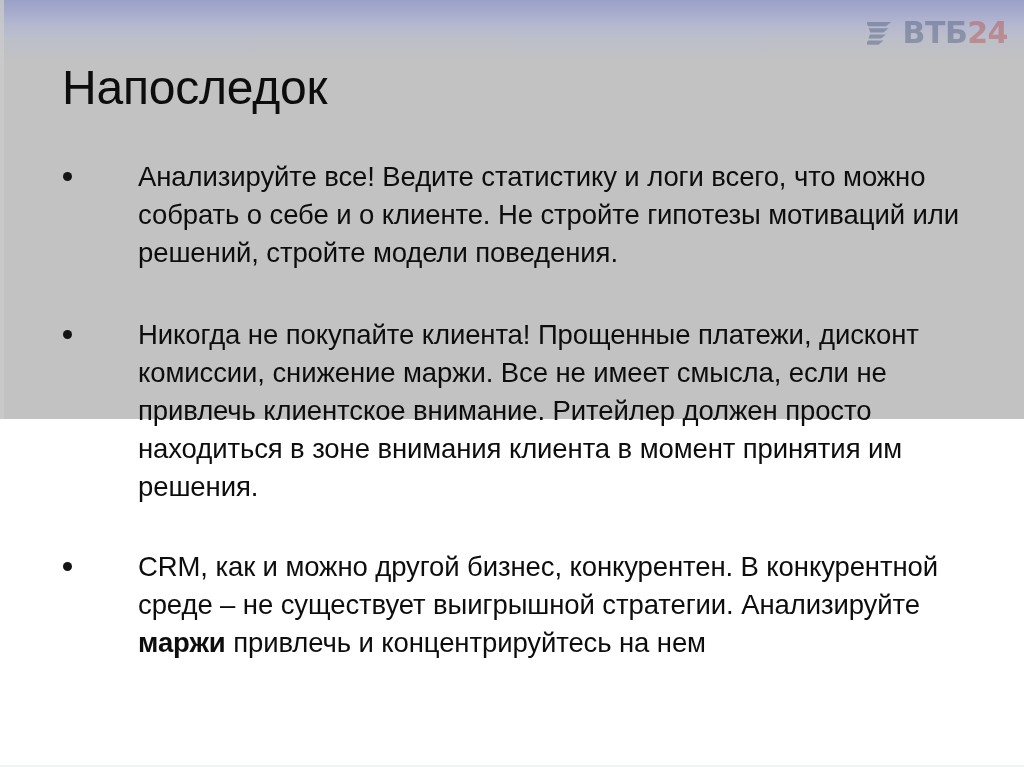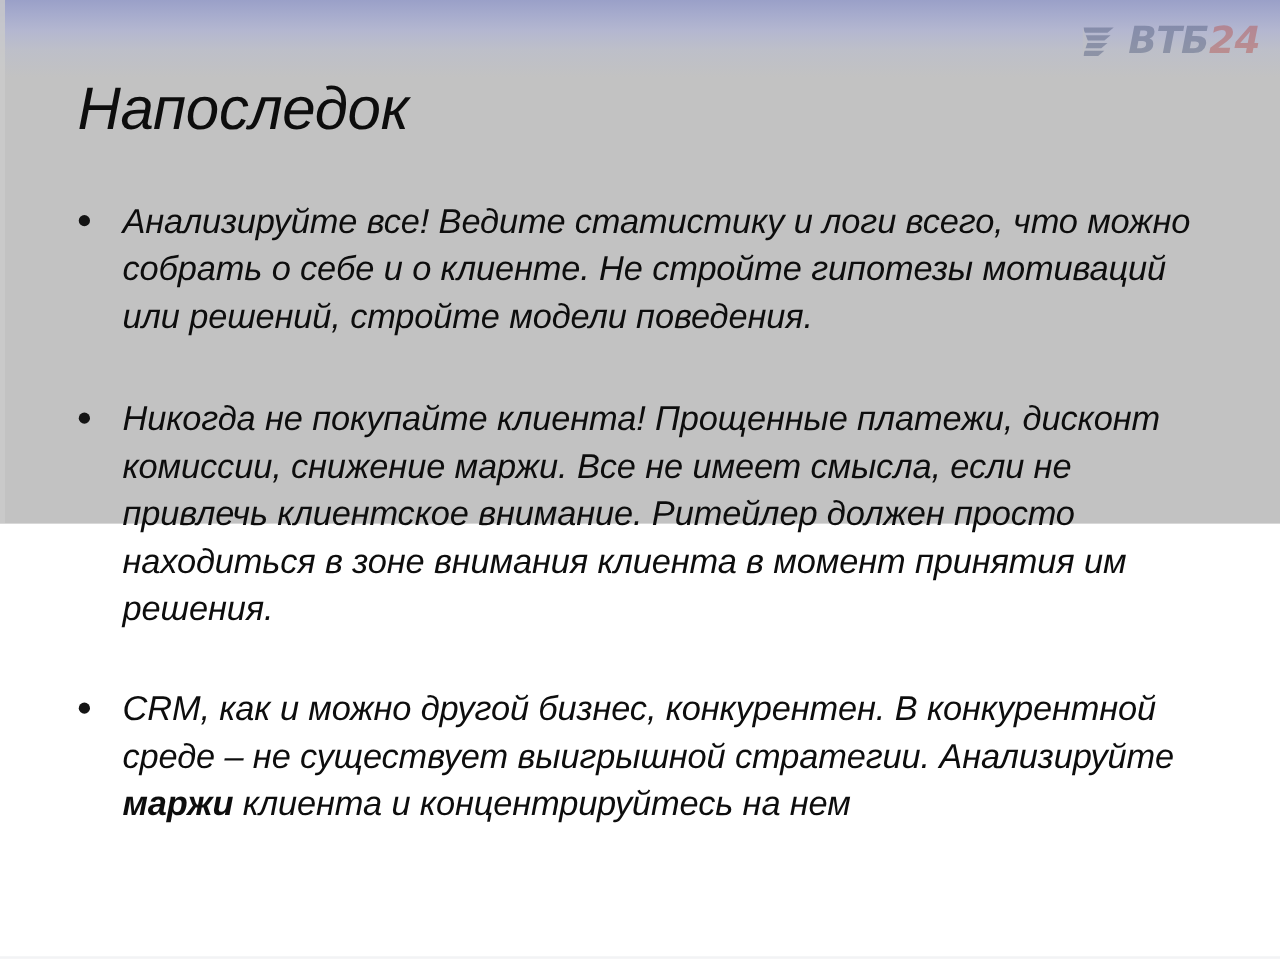--- a/index.html
+++ b/index.html
@@ -18,8 +18,7 @@
     width: 1024px;
     height: 767px;
     overflow: hidden;
-    background: #e5e5e5;
-    font-style: italic;
+    background: #bef264;
   }
 
   

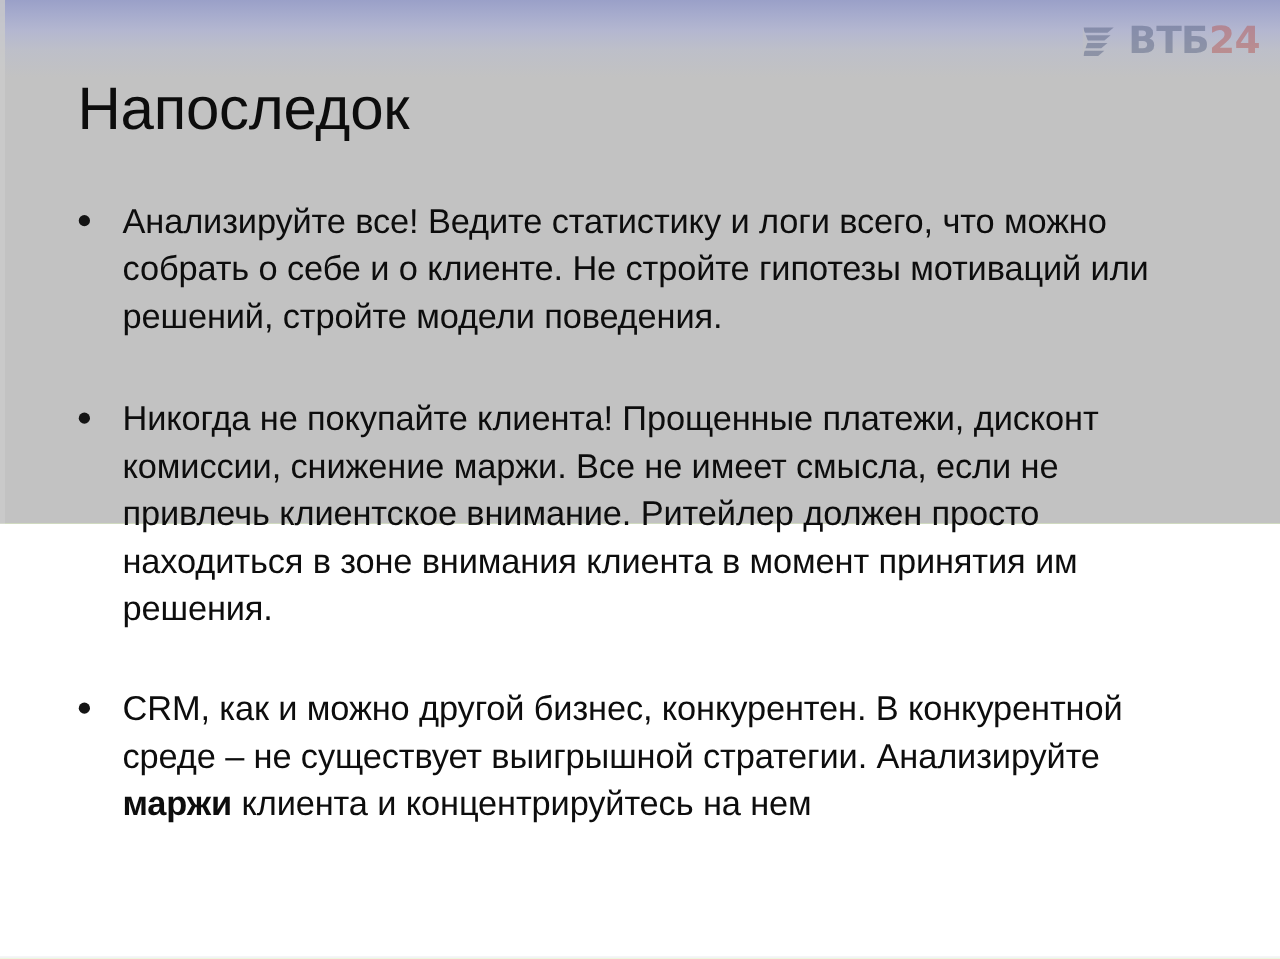--- a/index.html
+++ b/index.html
@@ -142,7 +142,7 @@
     border-radius: 50%;
     background: #141414;
   }
-  .bullet-text { display: block; }
+  .bullet-text { display: block; margin-left: 40px; }
   .bullet-text b { font-weight: bold; }
 
   

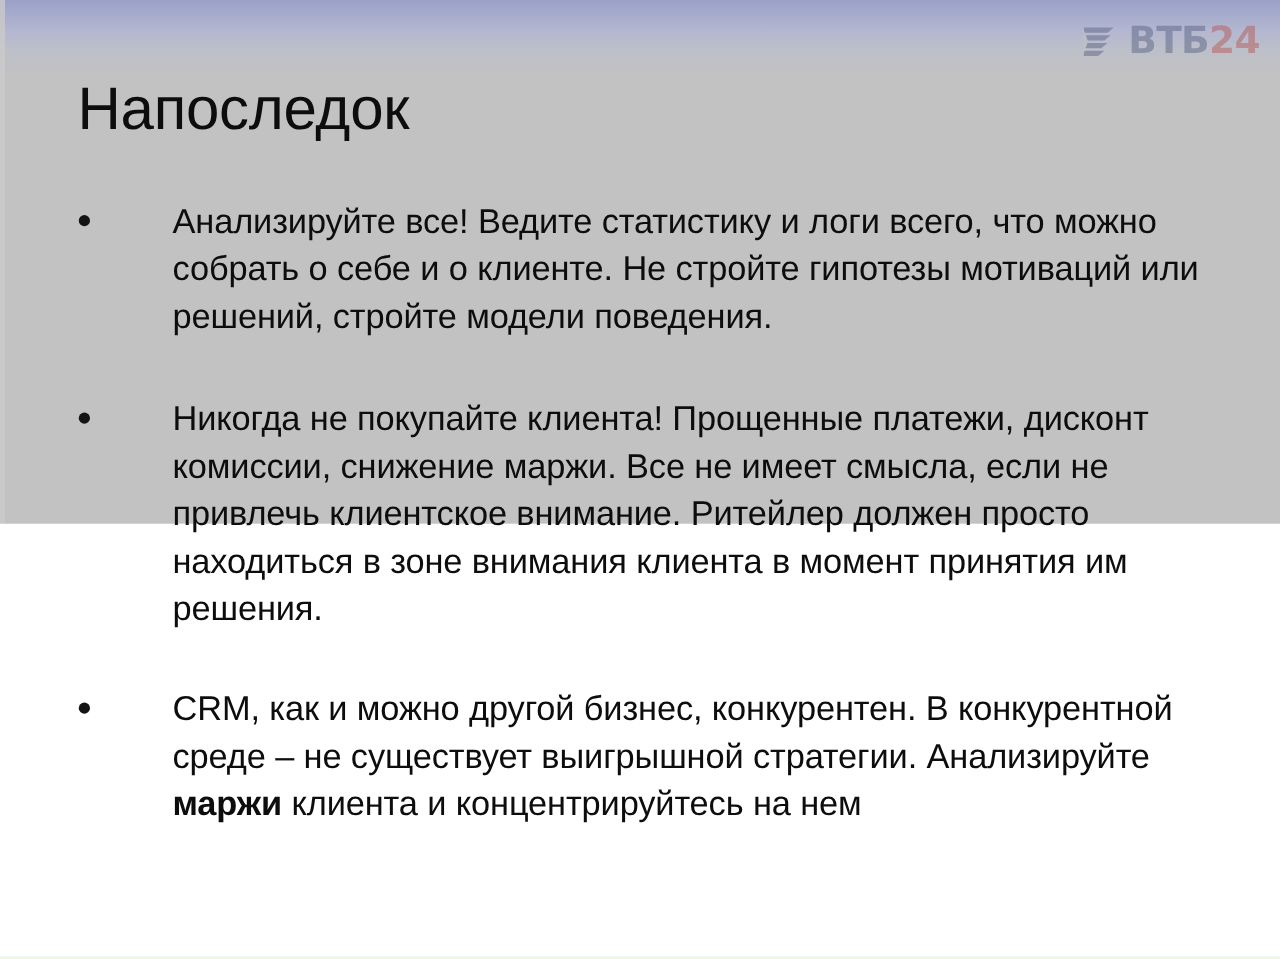--- a/index.html
+++ b/index.html
@@ -188,7 +188,7 @@
 
     <li class="bullet bullet-3">
       <span class="bullet-marker"></span>
-      <span class="bullet-text"><span>CRM, как и можно другой бизнес, конкурентен. В конкурентной среде – не существует выигрышной стратегии. Анализируйте </span><b>маржи</b><span> клиента и концентрируйтесь на нем</span></span>
+      <span class="bullet-text"><span>CRM, как и можно другой бизнес, конкурентен. В конкурентной среде – не существует выигрышной стратегии. Анализируйте </span><b>маржи</b><span> привлечь и концентрируйтесь на нем</span></span>
     </li>
 
   </ul>

